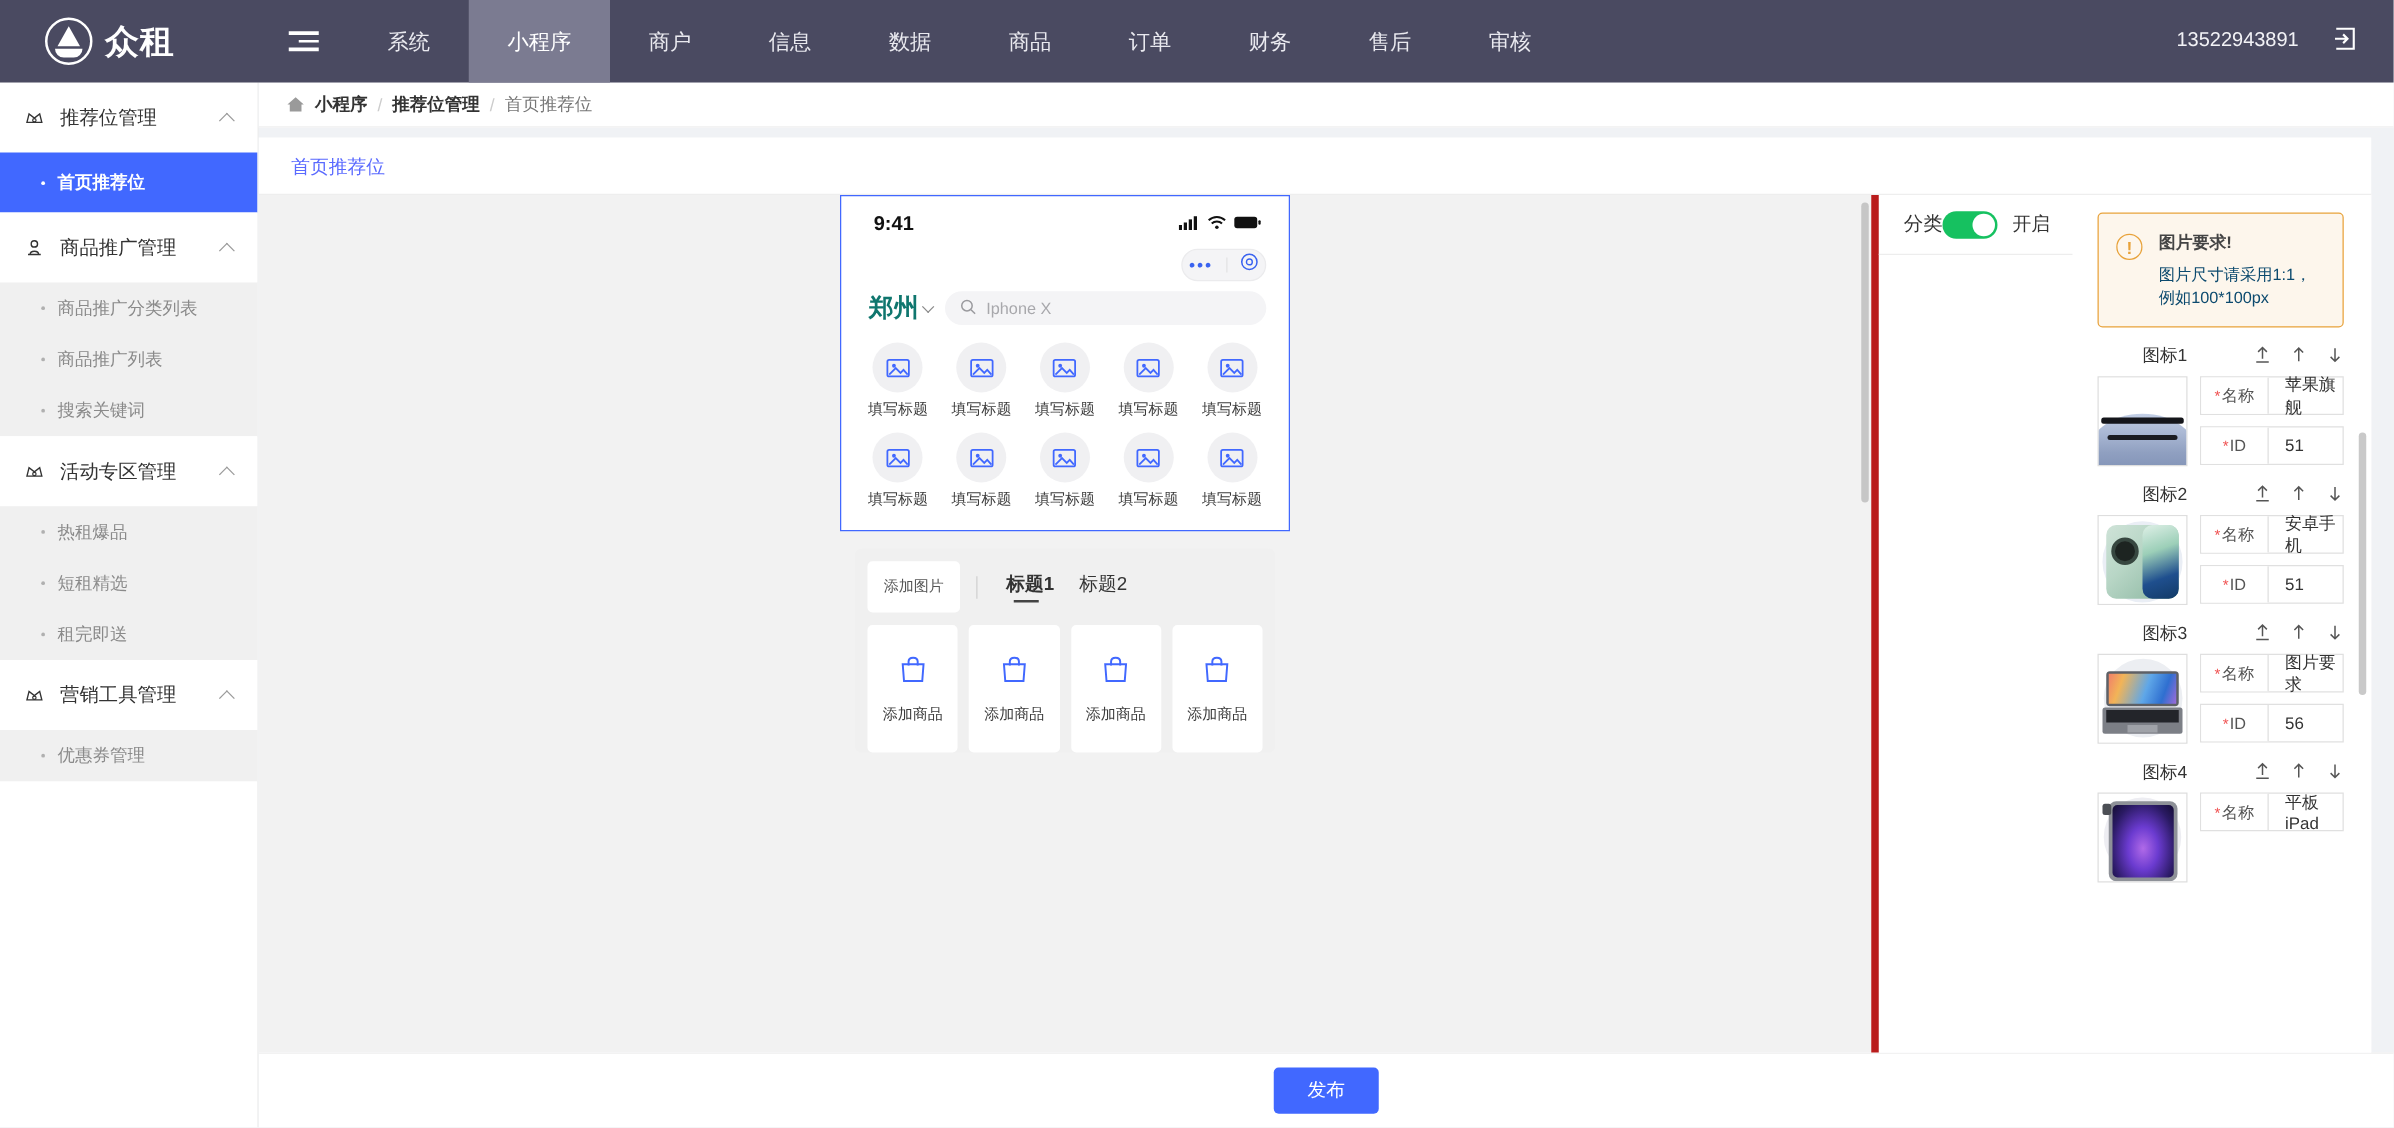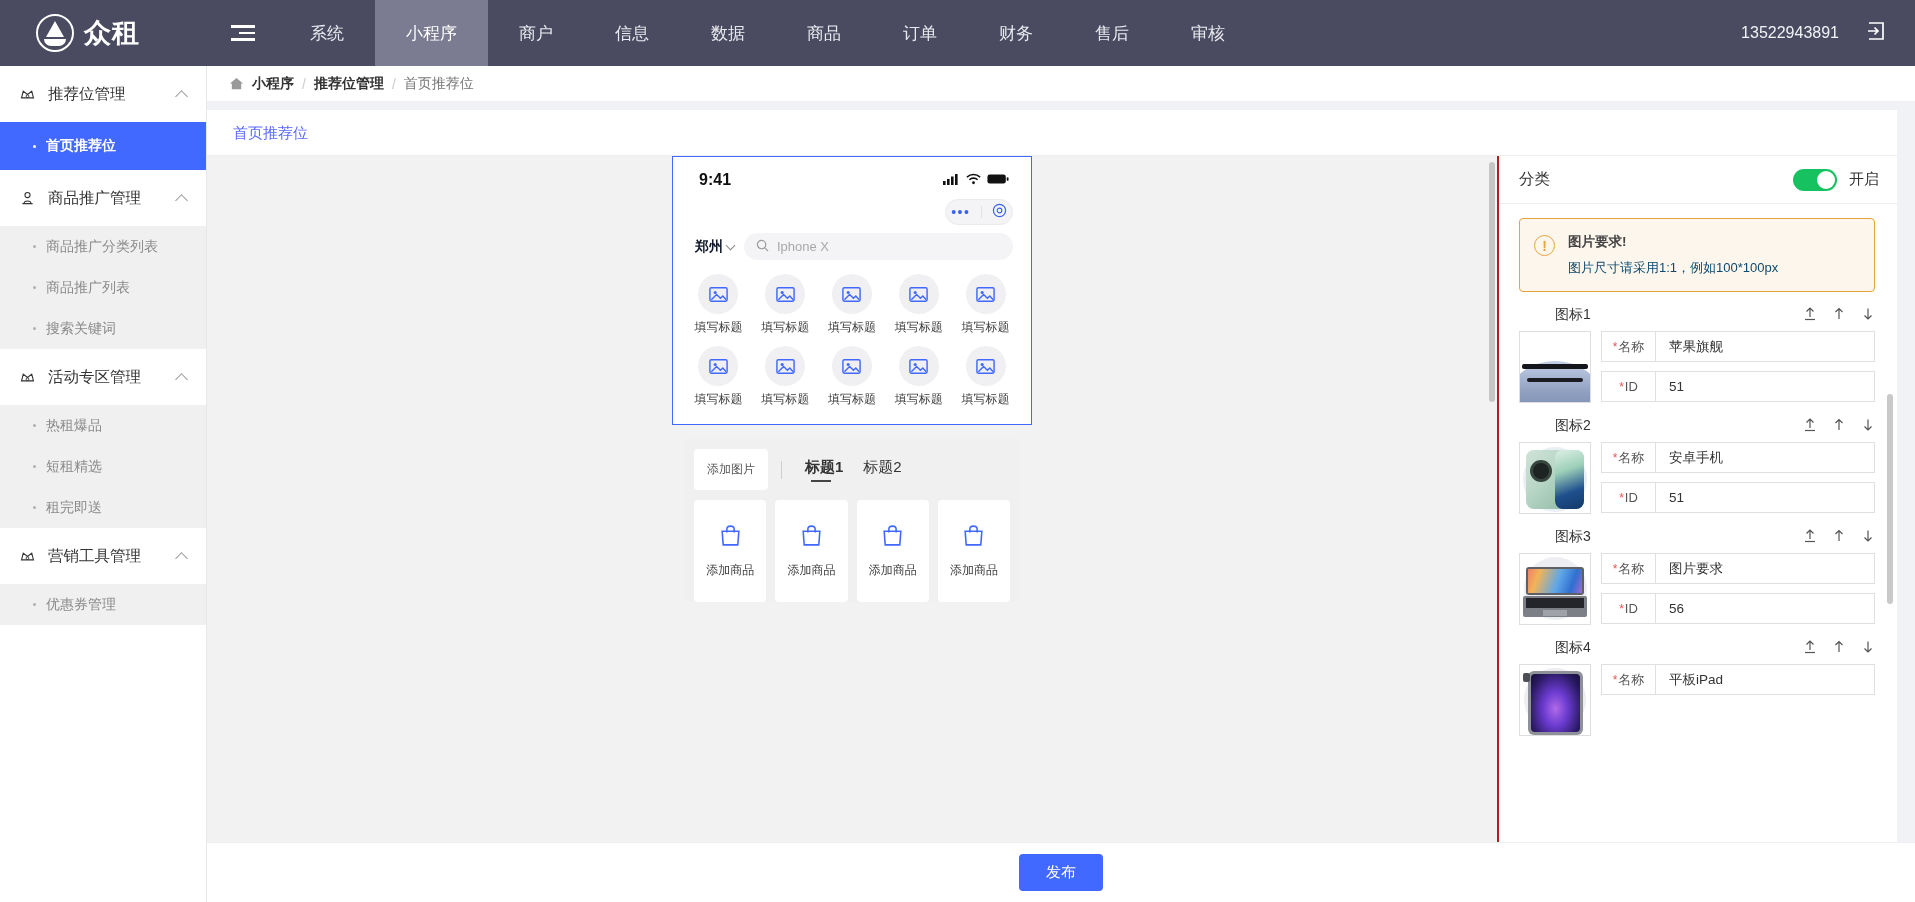--- a/index.html
+++ b/index.html
@@ -309,8 +309,8 @@
   .right-panel {
     width: 400px; flex: none;
     background: #fff;
-    border-left: 2px solid #b91c1c;
-    display: flex; flex-direction: column;
+    border-left: 6px solid #b91c1c;
+    display: flex; 
     min-height: 0;
     position: relative;
   }

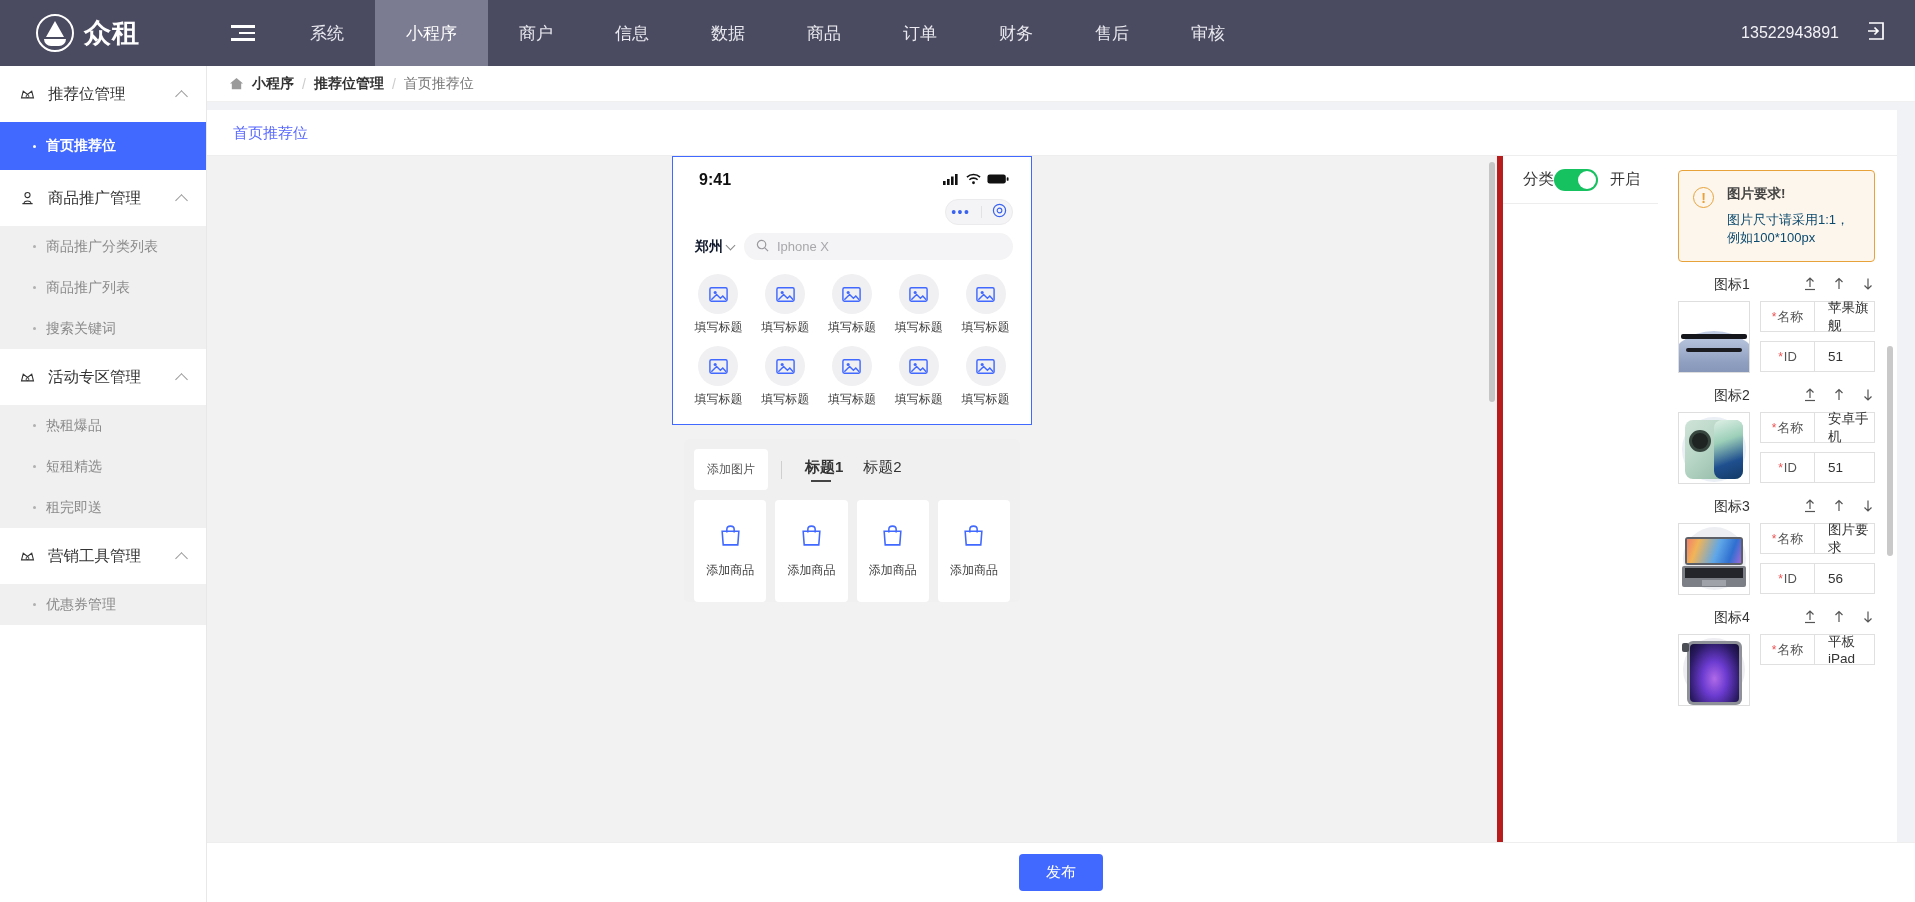--- a/index.html
+++ b/index.html
@@ -217,7 +217,7 @@
     display: flex; align-items: center; gap: 10px;
     padding: 6px 18px 10px 22px;
   }
-  .city { font-size: 14px; font-weight: bold; color: #0f172a; display:flex; align-items:center; gap:4px;}
+  .city { font-size: 20px; font-weight: bold; color: #0f766e; display:flex; align-items:center; gap:4px;}
   .city .chev-d {
     width: 7px; height: 7px;
     border-right: 1.3px solid #888;

